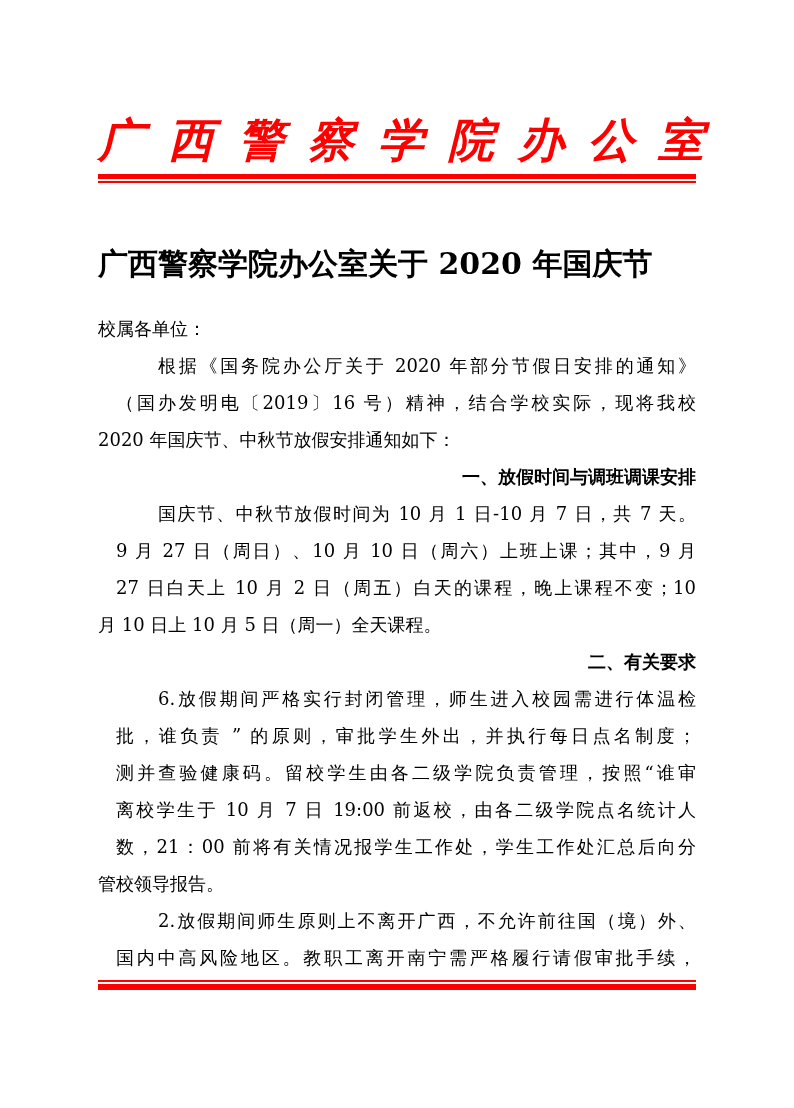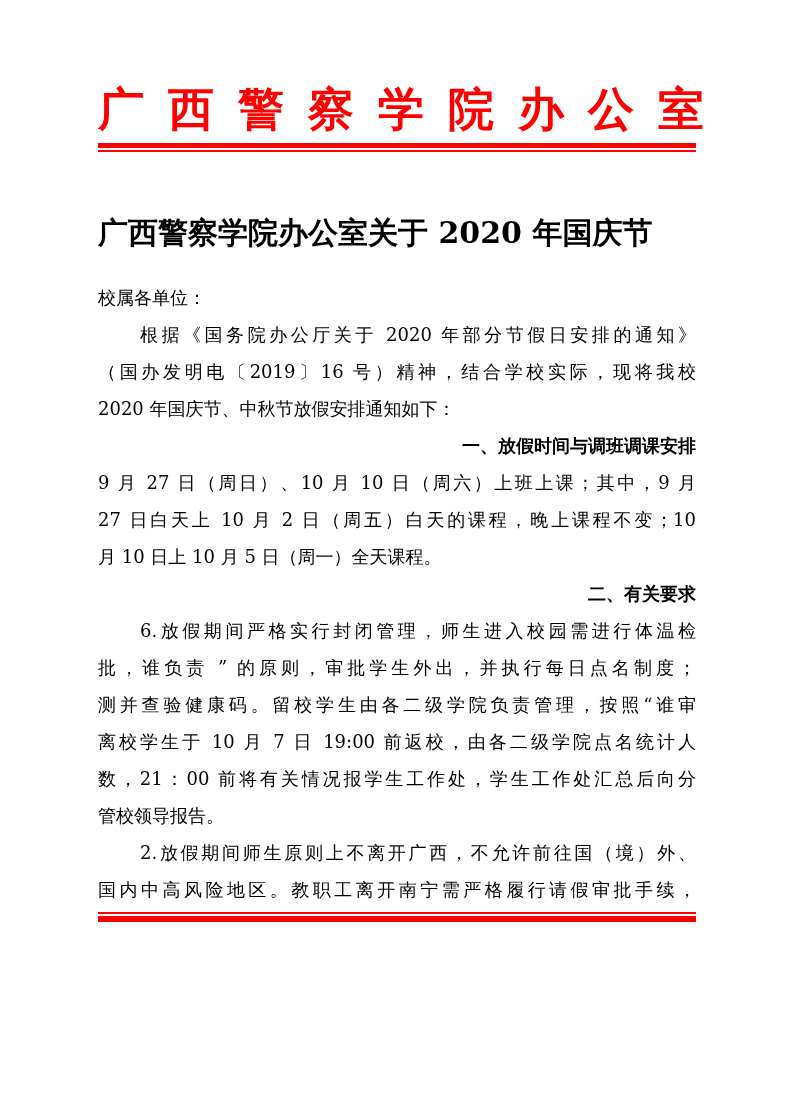--- a/index.html
+++ b/index.html
@@ -19,13 +19,14 @@
   }
   
   .letterhead {
-    padding-top: 80px;
+    padding-top: 111px;
     text-align: center;
     font-size: 46px;
     line-height: 58px;
     font-weight: bold;
     letter-spacing: 4px;
     white-space: nowrap;
+    font-style: italic;
   }
   .rule { border: 0; }
   .rule-thick-top  { height: 5px; margin-top: 5px; }

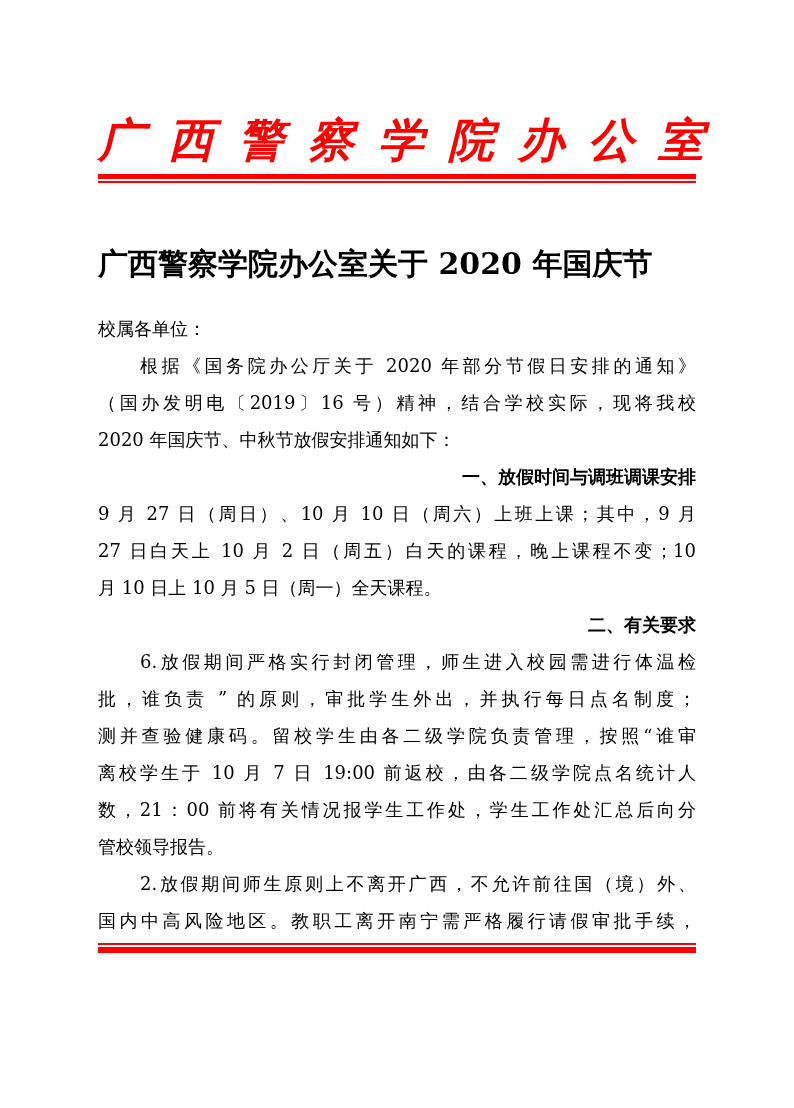--- a/index.html
+++ b/index.html
@@ -55,6 +55,7 @@
     white-space: normal;
     text-align: justify;
     text-align-last: justify;
+    margin-left: 18px;
   }
   .line.indent { padding-left: 42px; }
   .line.heading {

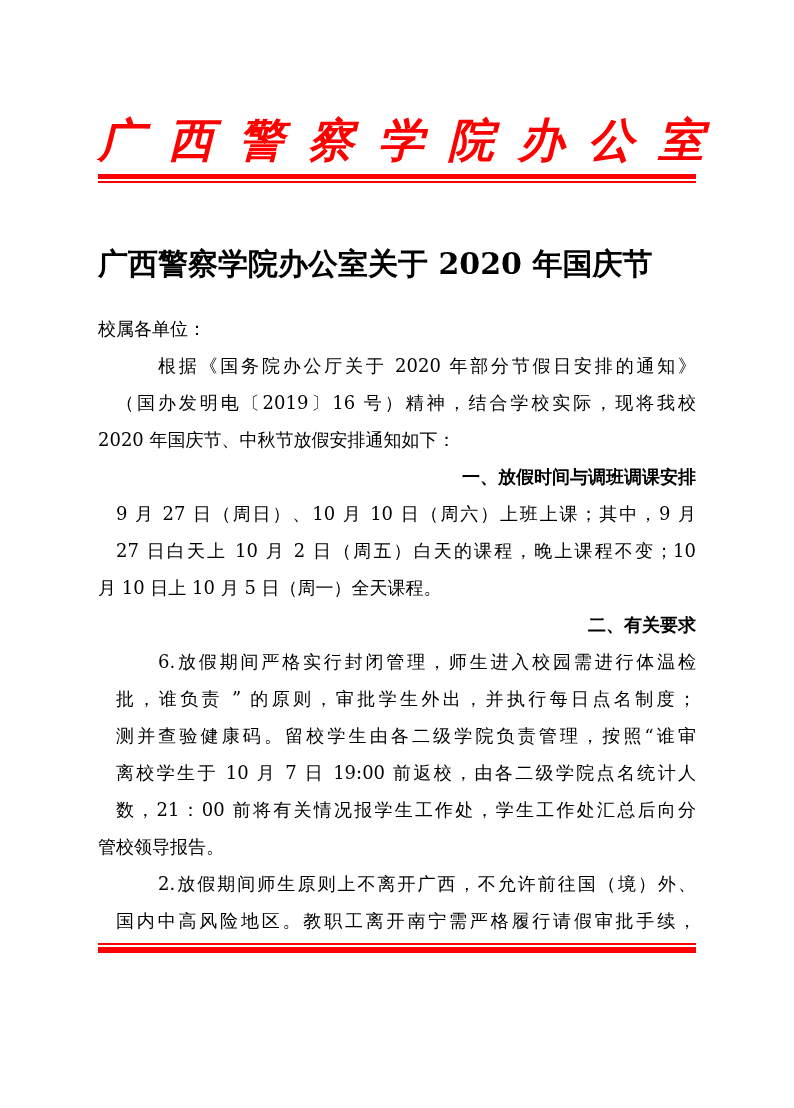--- a/index.html
+++ b/index.html
@@ -85,6 +85,7 @@
         <div class="line fill">（国办发明电〔2019〕16 号）精神，结合学校实际，现将我校</div>
         <div class="line">2020 年国庆节、中秋节放假安排通知如下：</div>
         <div class="line indent heading">一、放假时间与调班调课安排</div>
+        <div class="line indent fill">国庆节、中秋节放假时间为 10 月 1 日-10 月 7 日，共 7 天。</div>
         <div class="line fill">9 月 27 日（周日）、10 月 10 日（周六）上班上课；其中，9 月</div>
         <div class="line fill">27 日白天上 10 月 2 日（周五）白天的课程，晚上课程不变；10</div>
         <div class="line">月 10 日上 10 月 5 日（周一）全天课程。</div>

